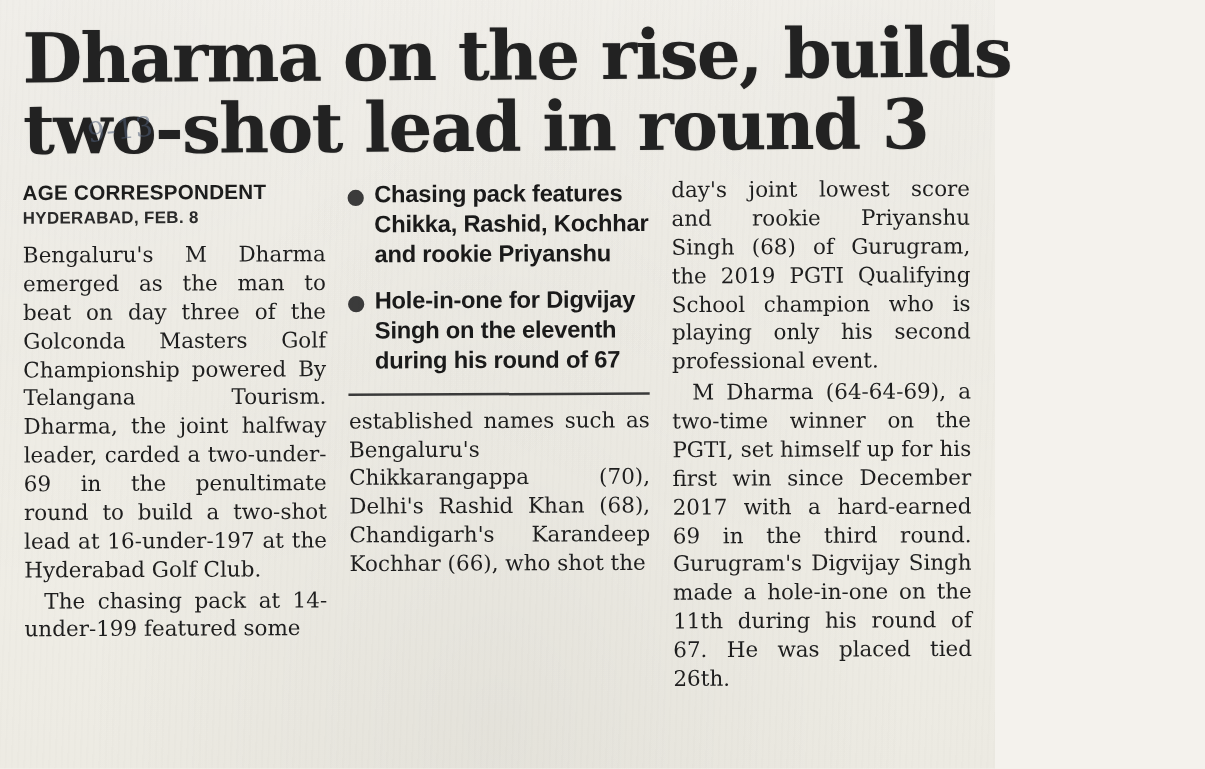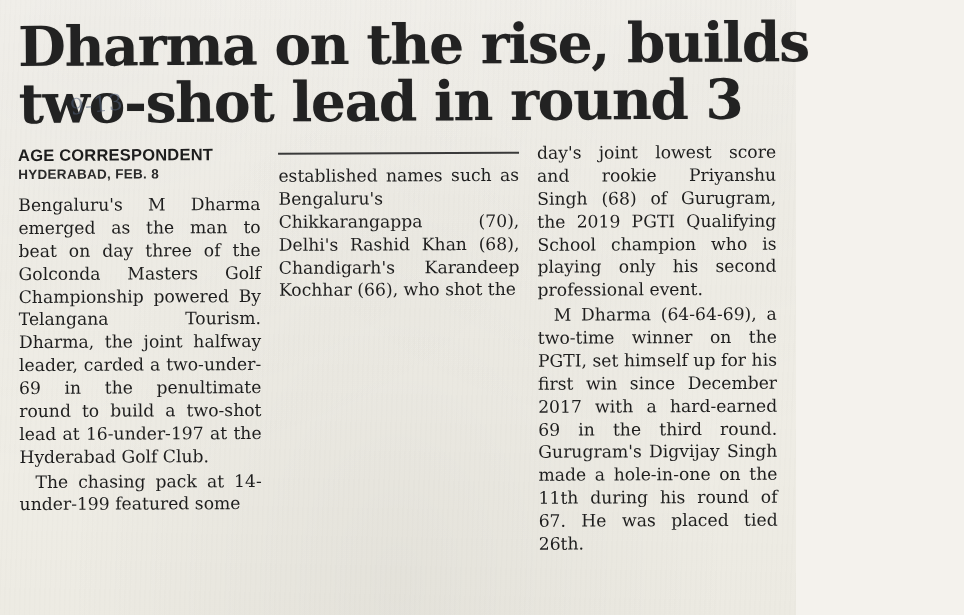--- a/index.html
+++ b/index.html
@@ -167,6 +167,16 @@
     </div>
 
     <div class="col col2">
+      <div class="teasers">
+        <div class="teaser">
+          <span class="bullet-dot"></span>
+          <span class="teaser-text">Chasing pack features Chikka, Rashid, Kochhar and rookie Priyanshu</span>
+        </div>
+        <div class="teaser">
+          <span class="bullet-dot"></span>
+          <span class="teaser-text">Hole-in-one for Digvijay Singh on the eleventh during his round of 67</span>
+        </div>
+      </div>
       <hr class="rule">
       <p class="body-text">established names such as Bengaluru's Chikkarangappa (70), Delhi's Rashid Khan (68), Chandigarh's Karandeep Kochhar (66), who shot the</p>
     </div>

